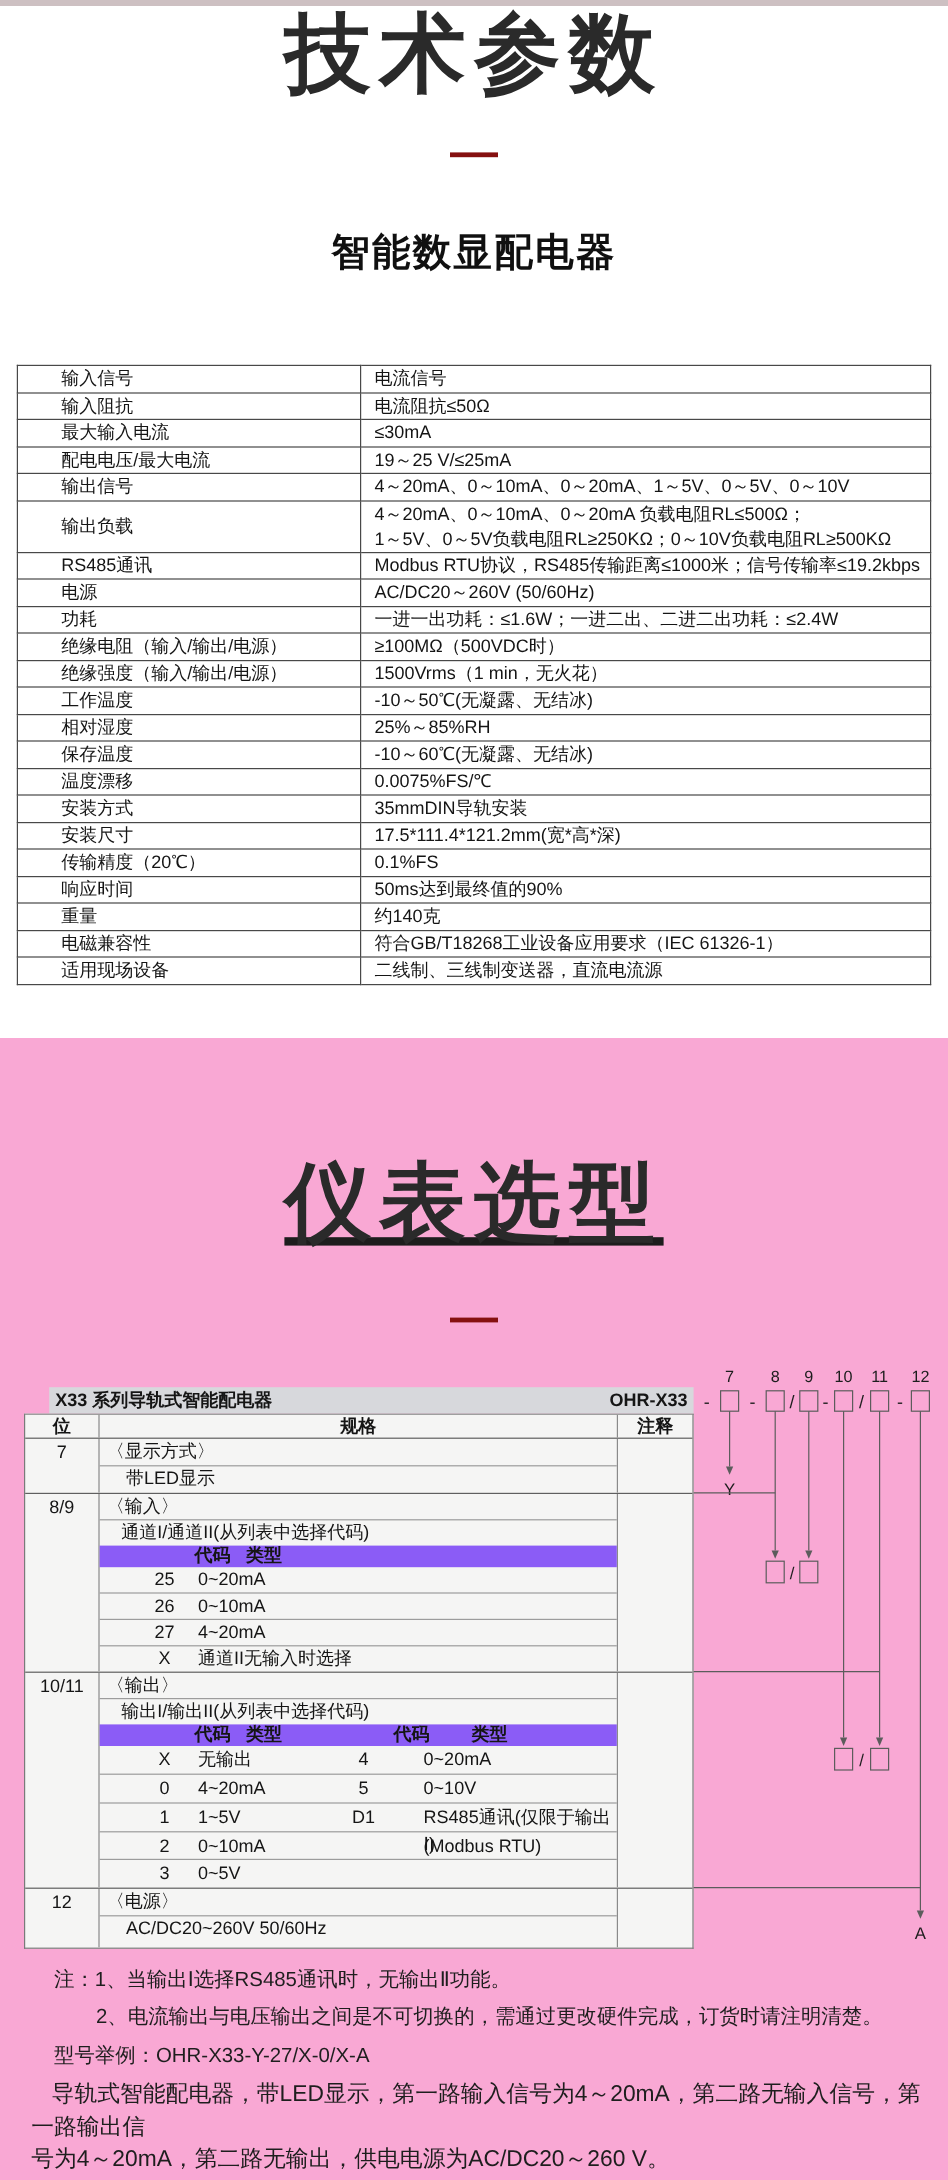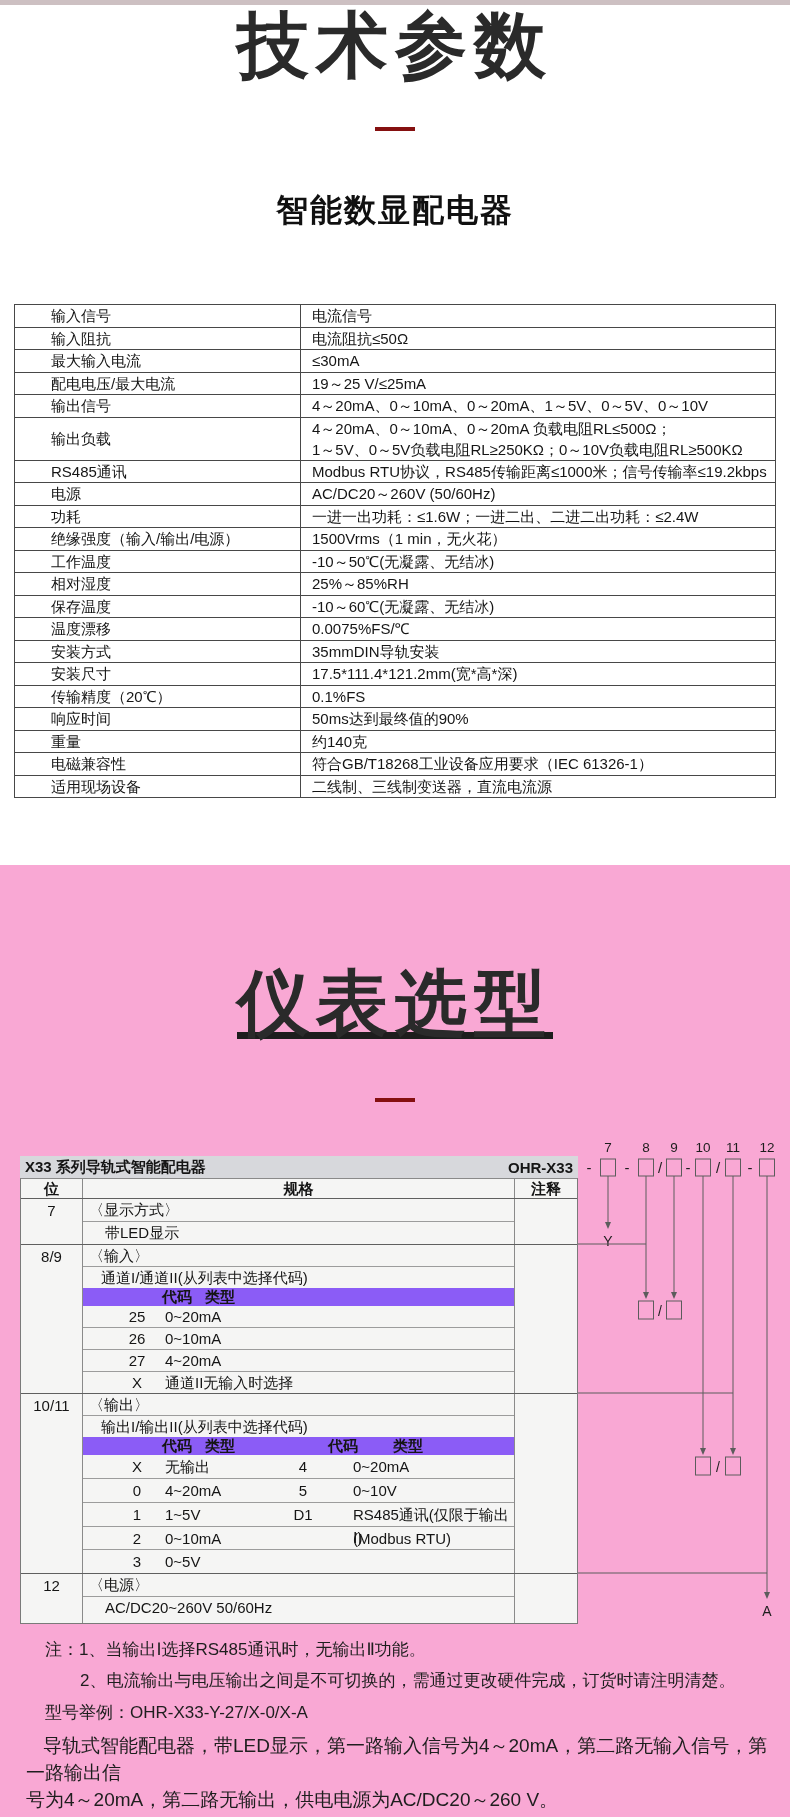--- a/index.html
+++ b/index.html
@@ -120,6 +120,10 @@
           <td class="val">一进一出功耗：≤1.6W；一进二出、二进二出功耗：≤2.4W</td>
         </tr>
       <tr>
+          <td class="lab">绝缘电阻（输入/输出/电源）</td>
+          <td class="val">≥100MΩ（500VDC时）</td>
+        </tr>
+      <tr>
           <td class="lab">绝缘强度（输入/输出/电源）</td>
           <td class="val">1500Vrms（1 min，无火花）</td>
         </tr>

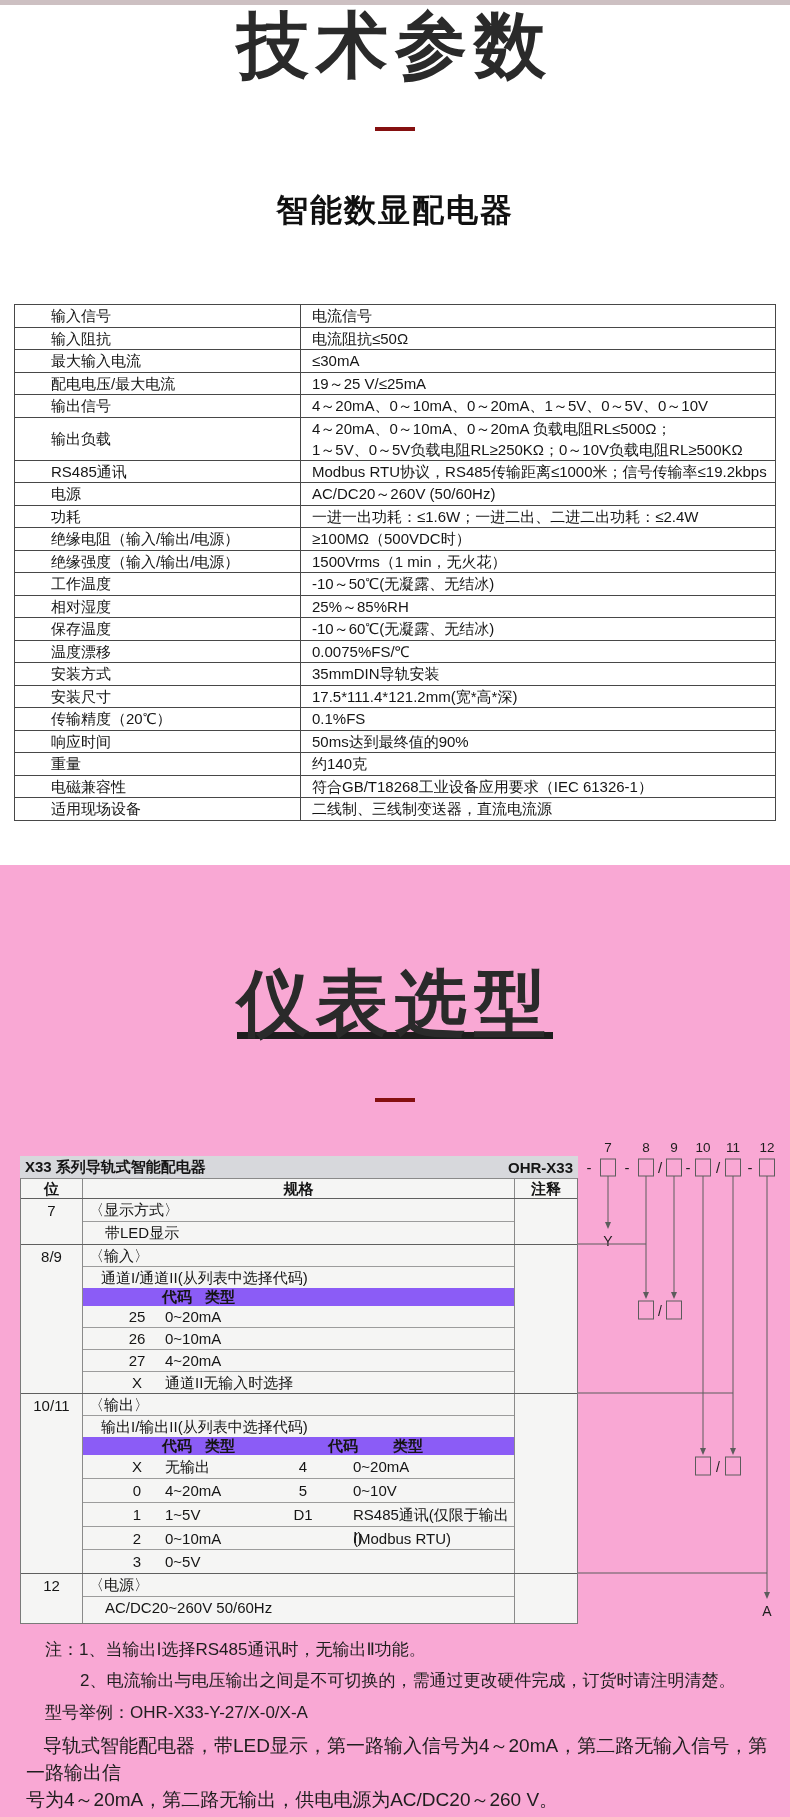--- a/index.html
+++ b/index.html
@@ -28,7 +28,7 @@
   .sel{position:absolute;left:20px;top:1156px;width:558px;font-size:15px;color:#151515;}
   .sel *{box-sizing:border-box;}
   .sel-bar{height:22px;background:#d7d8dc;display:flex;align-items:center;
-           justify-content:space-between;padding:0 5px 0 5px;font-weight:700;}
+           justify-content:space-between;padding:0 5px 0 5px;font-weight:700;margin-left:21px;}
   .sel-body{border:1.3px solid #7a7a7a;border-top:1px solid #8a8a8a;background:#f5f5f4;}
   .sel-colhead{display:flex;height:20px;line-height:19px;font-weight:700;
                border-bottom:1.5px solid #5f5f5f;text-align:center;}

